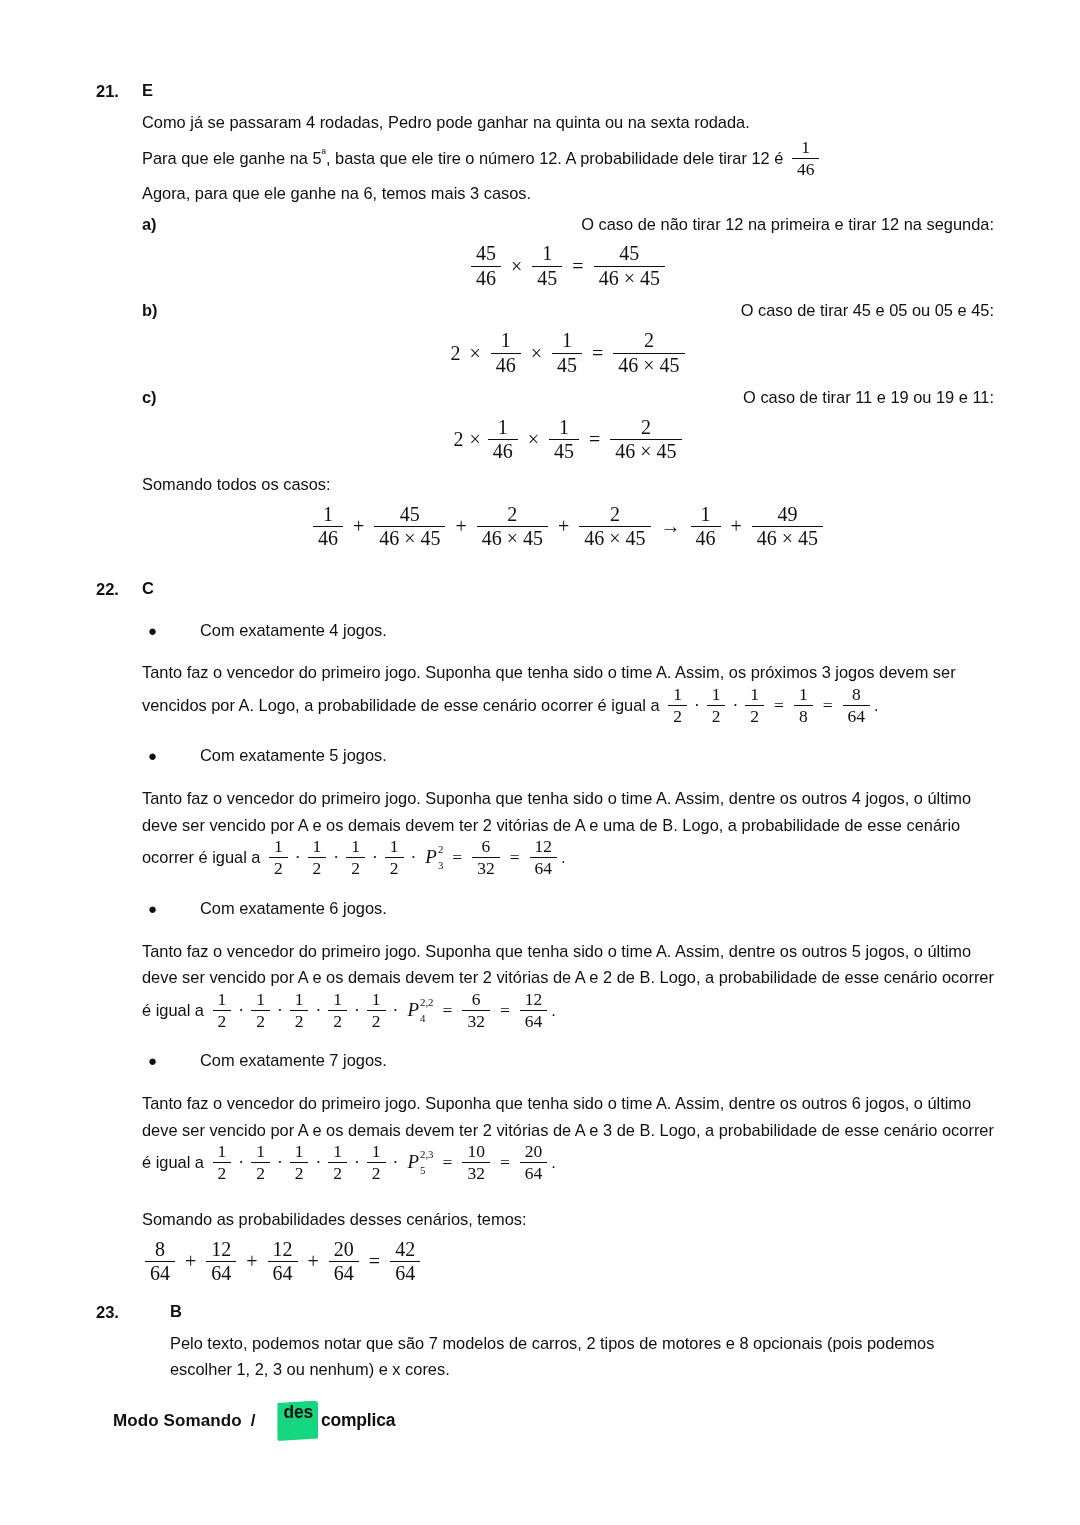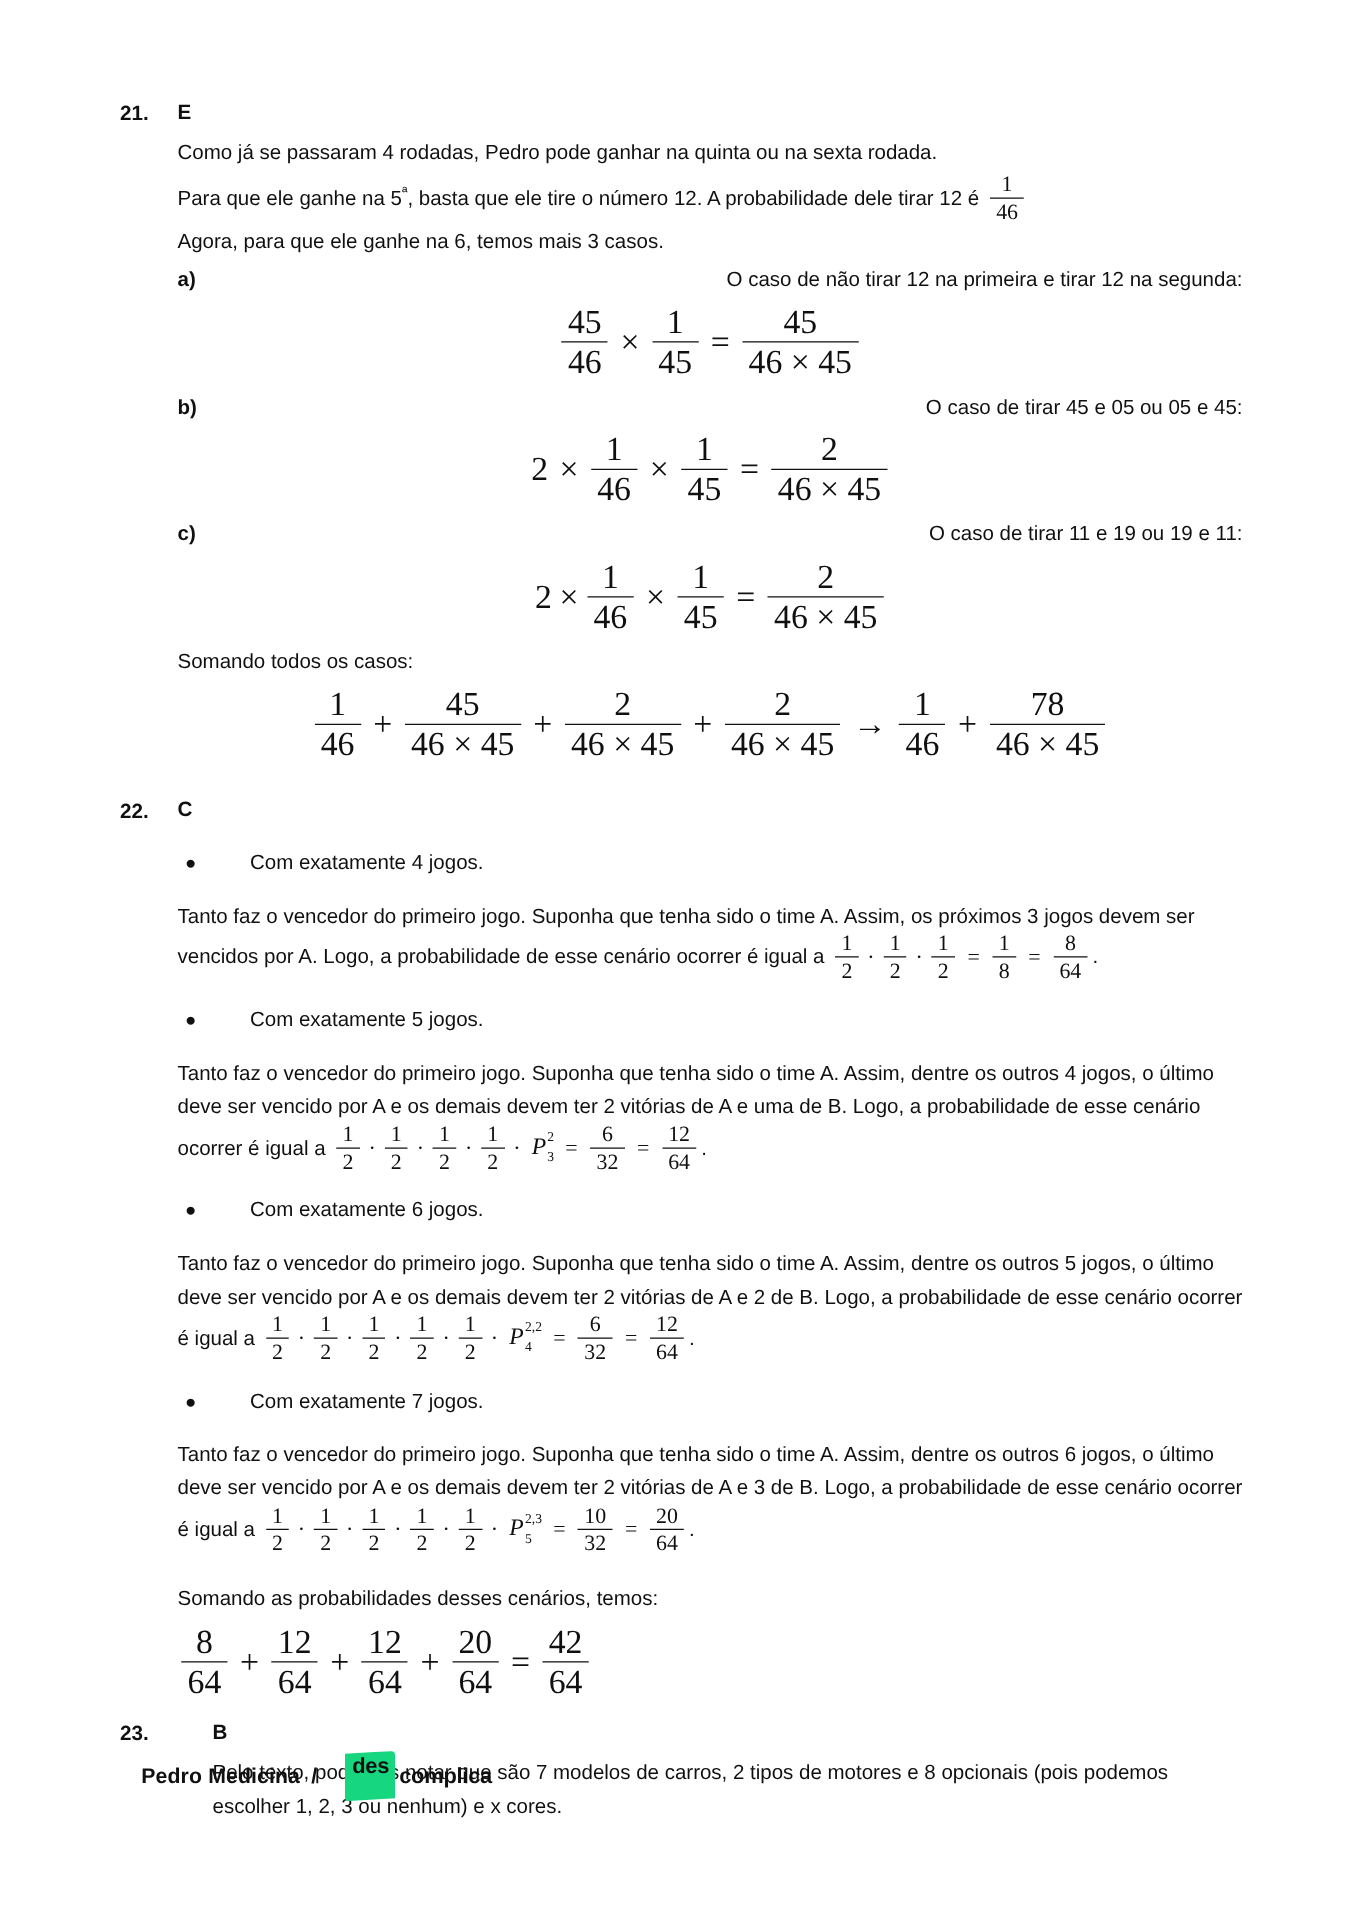--- a/index.html
+++ b/index.html
@@ -99,7 +99,7 @@
     display: inline-flex;
     align-items: center;
     font-family: "Liberation Serif", serif;
-    font-size: 27px;
+    font-size: 20px;
     white-space: nowrap;
   }
   .mrow.inline {

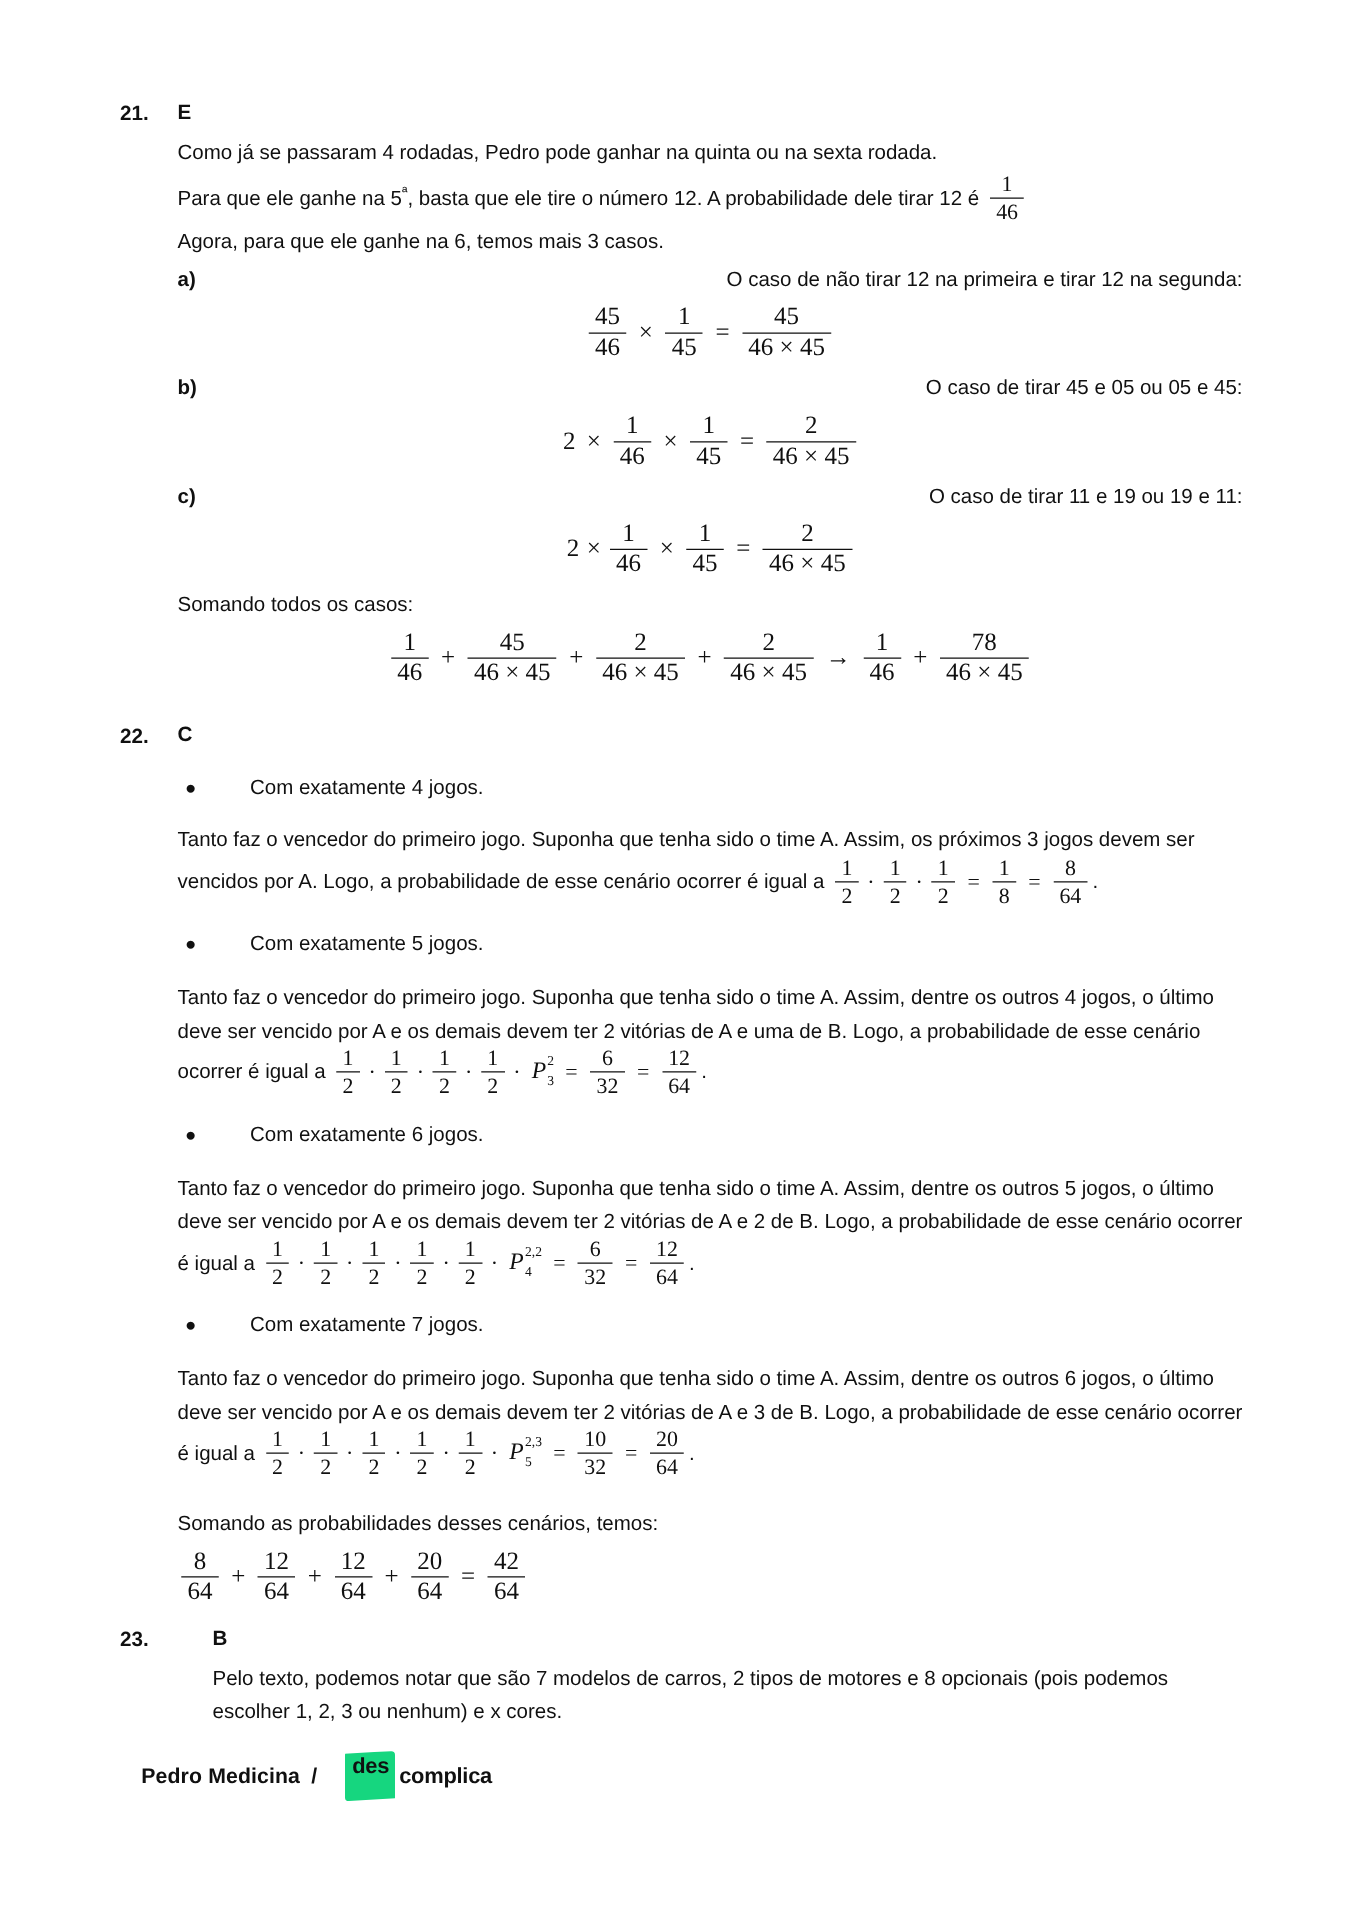--- a/index.html
+++ b/index.html
@@ -331,7 +331,7 @@
           </span>
           <span class="op">+</span>
           <span class="frac">
-            <span class="fnum">78</span>
+            <span class="fnum">49</span>
             <span class="fden">46 × 45</span>
           </span>
         </span>

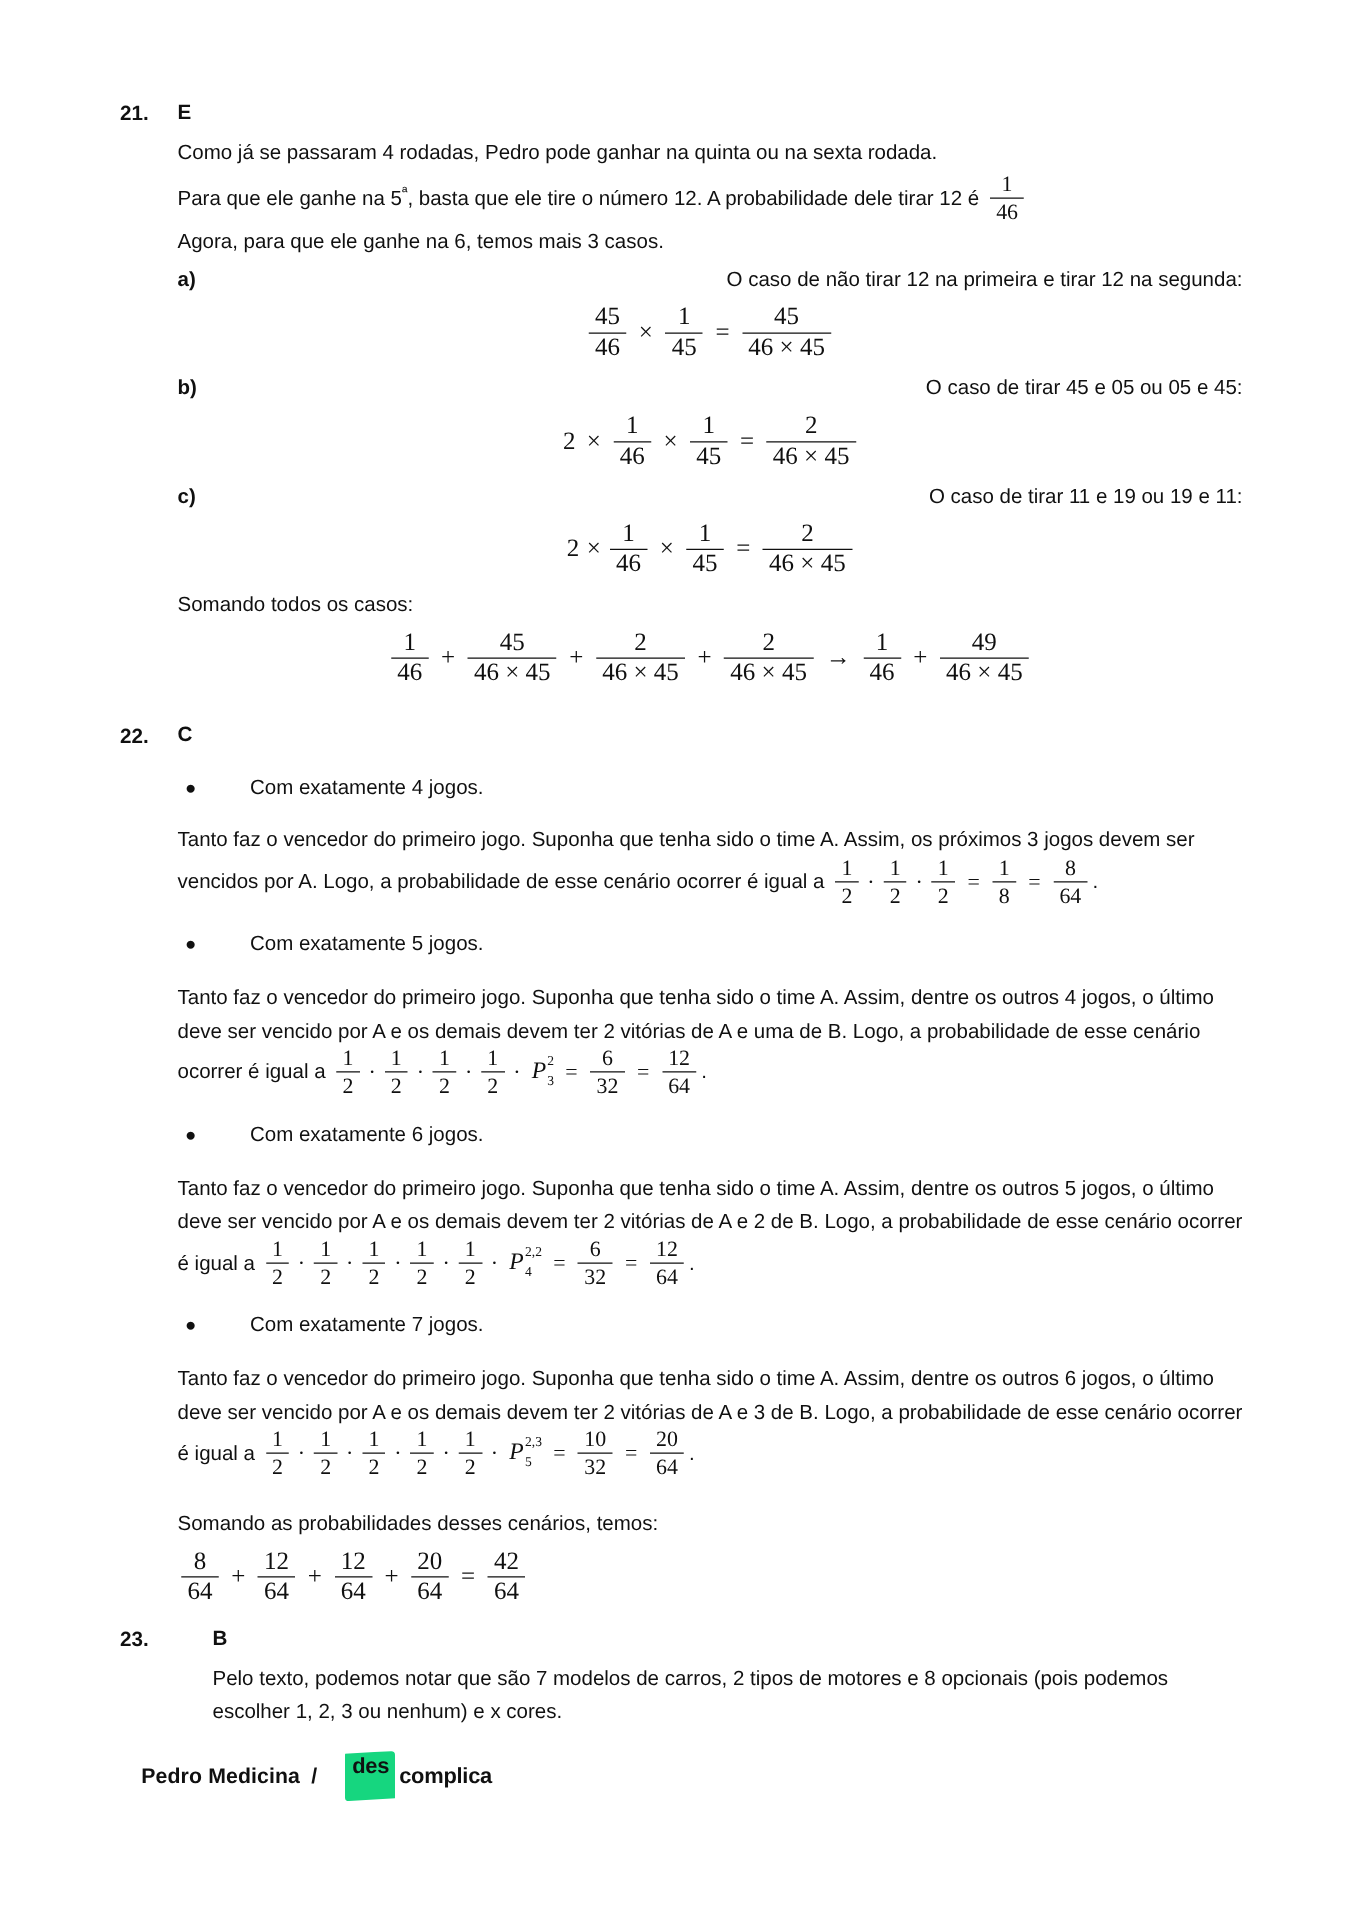--- a/index.html
+++ b/index.html
@@ -575,7 +575,7 @@
   </div>
 
   <div class="footer">
-    <span class="footer-brand">Pedro Medicina</span>
+    <span class="footer-brand">Modo Somando</span>
     <span class="footer-slash">/</span>
     <span class="logo">
       <span class="logo-badge">des</span>

